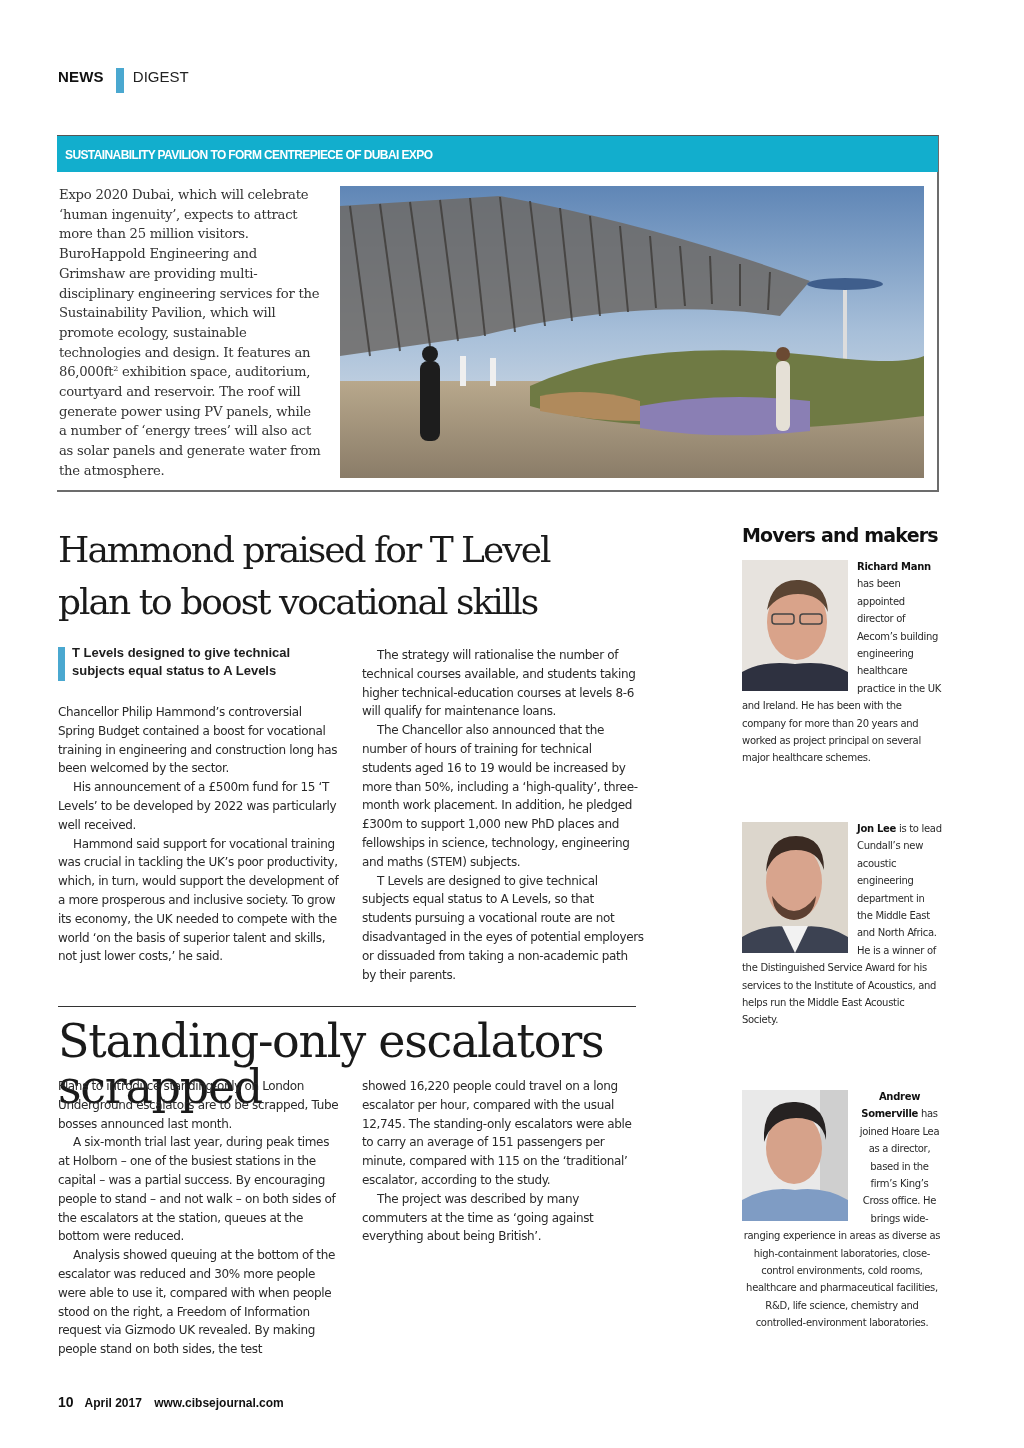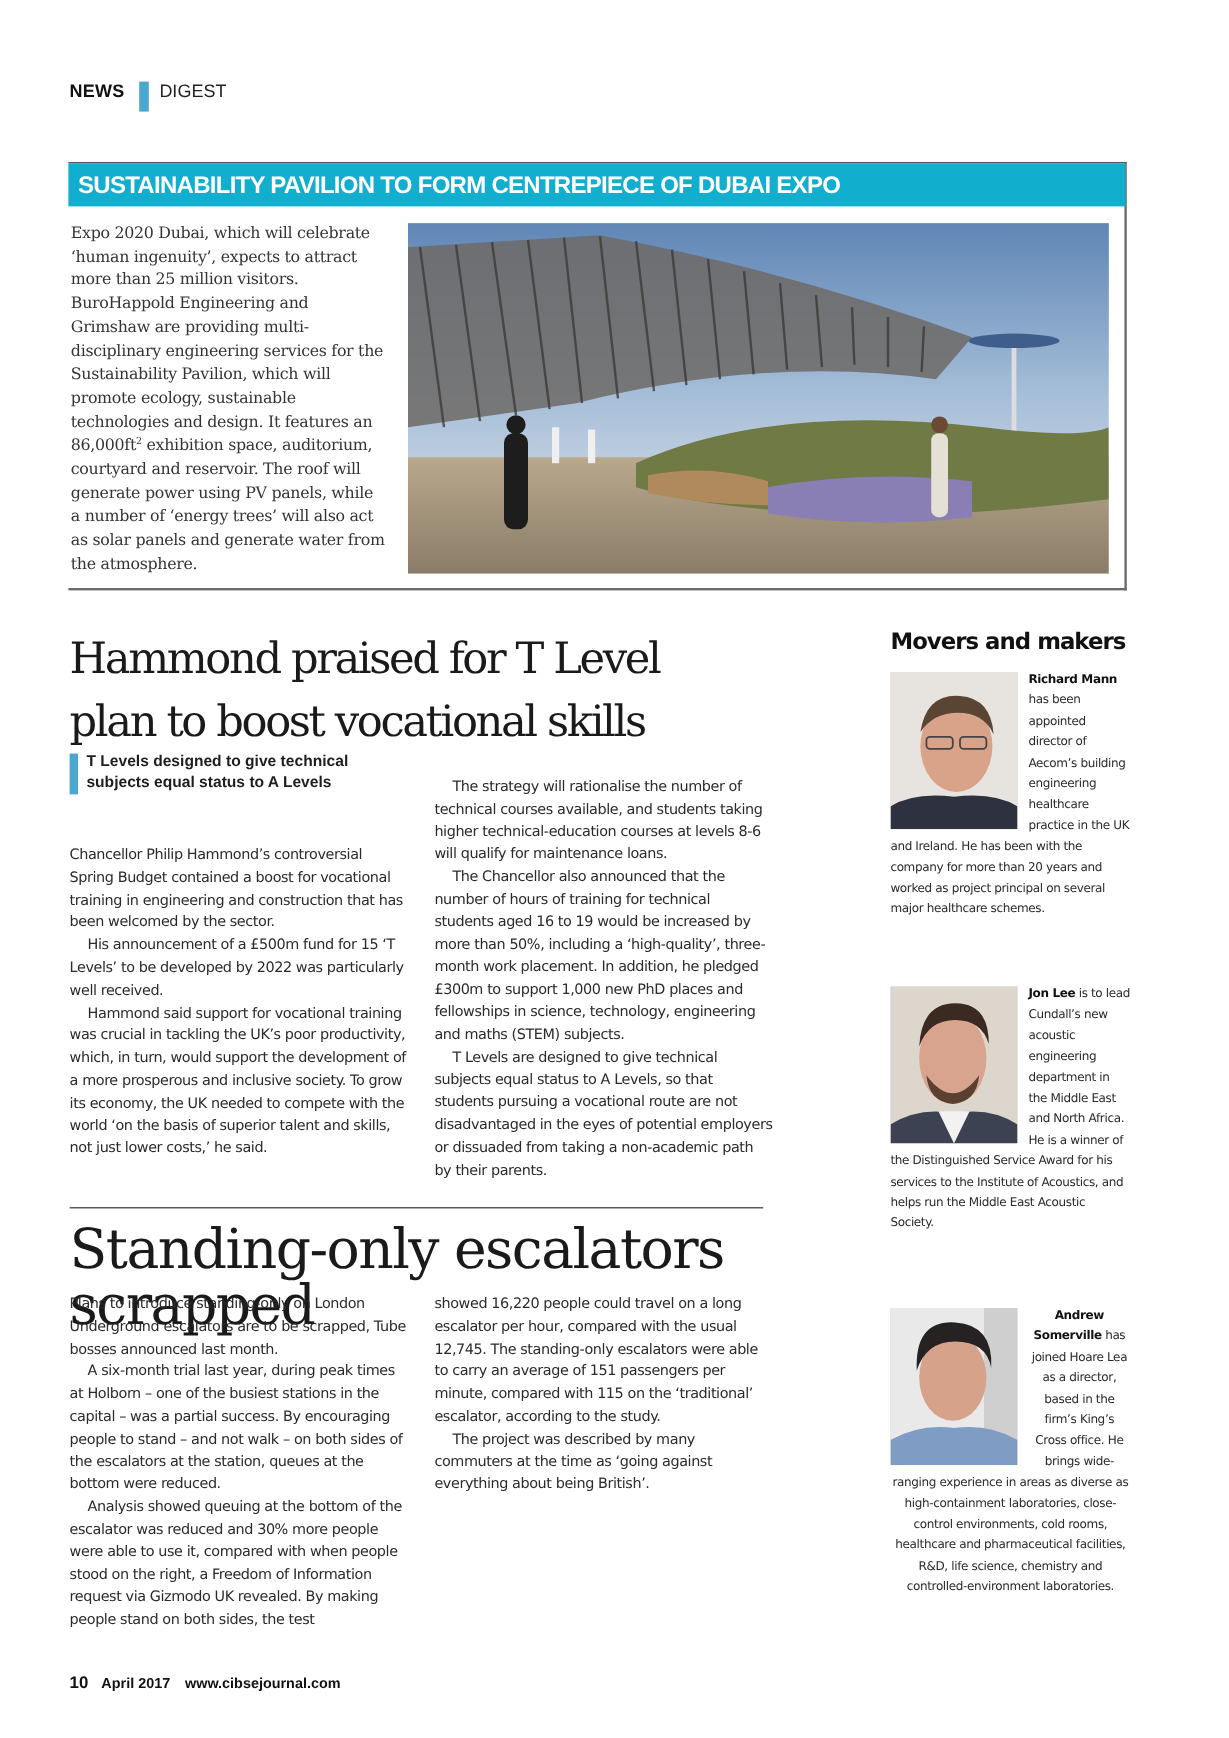--- a/index.html
+++ b/index.html
@@ -14,7 +14,7 @@
 
   
   .feature-box { left: 57px; top: 135px; width: 882px; height: 357px; border-right: 2px solid #6c6c6c; border-bottom: 2px solid #6c6c6c; border-top: 1px solid #555; box-sizing: border-box; }
-  .feature-title { position: absolute; left: 0; top: 0; width: 881px; height: 36px; background: #12aecd; color: #fff; font-family: "Liberation Sans", sans-serif; font-weight: bold; font-size: 20px; line-height: 38px; padding-left: 8px; box-sizing: border-box; letter-spacing: -0.6px; transform-origin: left; }
+  .feature-title { position: absolute; left: 0; top: 0; width: 881px; height: 36px; background: #12aecd; color: #fff; font-family: "Liberation Sans", sans-serif; font-weight: bold; font-size: 12px; line-height: 38px; padding-left: 8px; box-sizing: border-box; letter-spacing: -0.6px; transform-origin: left; }
   .feature-text { position: absolute; left: 2px; top: 49px; width: 262px; font-family: "DejaVu Serif", serif; font-size: 13.2px; line-height: 19.7px; color: #333; letter-spacing: -0.25px; }
   .feature-text sup { font-size: 8px; line-height: 0; }
   .feature-image { position: absolute; left: 283px; top: 50px; width: 584px; height: 292px; overflow: hidden; background: linear-gradient(180deg,#6b8fb9 0%, #9fb8d6 30%, #d6e0e8 55%, #b9a98a 70%, #8b7f6c 100%); }

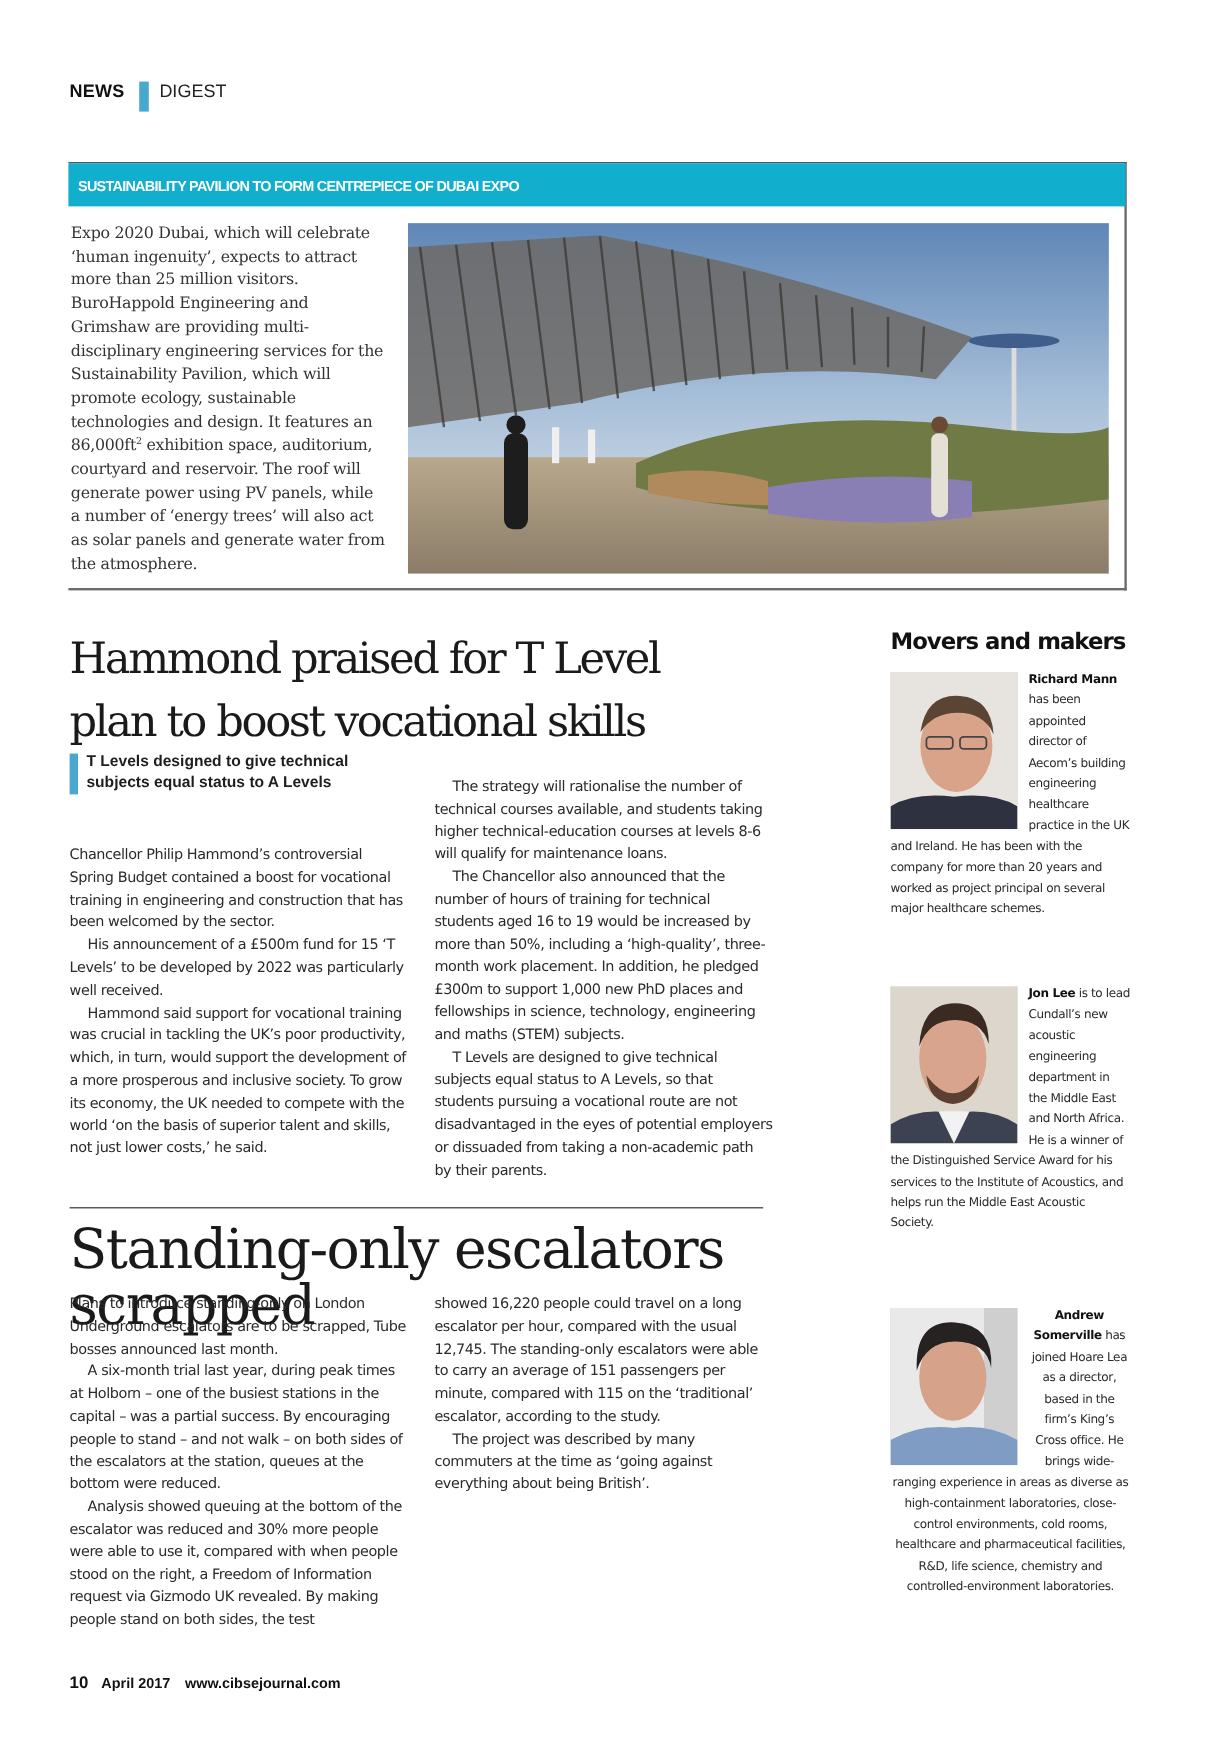--- a/index.html
+++ b/index.html
@@ -21,7 +21,7 @@
 
   
   .headline { left: 58px; top: 524px; width: 620px; font-family: "DejaVu Serif", serif; font-size: 36px; line-height: 52px; letter-spacing: -2px; color: #1a1a1a; }
-  .subhead { left: 58px; top: 625px; width: 260px; font-family: "Liberation Sans", sans-serif; font-weight: bold; font-size: 13px; line-height: 18px; color: #1e1e1e; padding-left: 14px; box-sizing: border-box; }
+  .subhead { left: 58px; top: 644px; width: 260px; font-family: "Liberation Sans", sans-serif; font-weight: bold; font-size: 13px; line-height: 18px; color: #1e1e1e; padding-left: 14px; box-sizing: border-box; }
   .subhead .accent { position: absolute; left: 0; top: 3px; width: 7px; height: 34px; background: #4aa8d0; }
 
   .body-text { font-family: "DejaVu Sans", sans-serif; font-size: 12px; line-height: 18.8px; color: #2a2a2a; letter-spacing: -0.35px; }

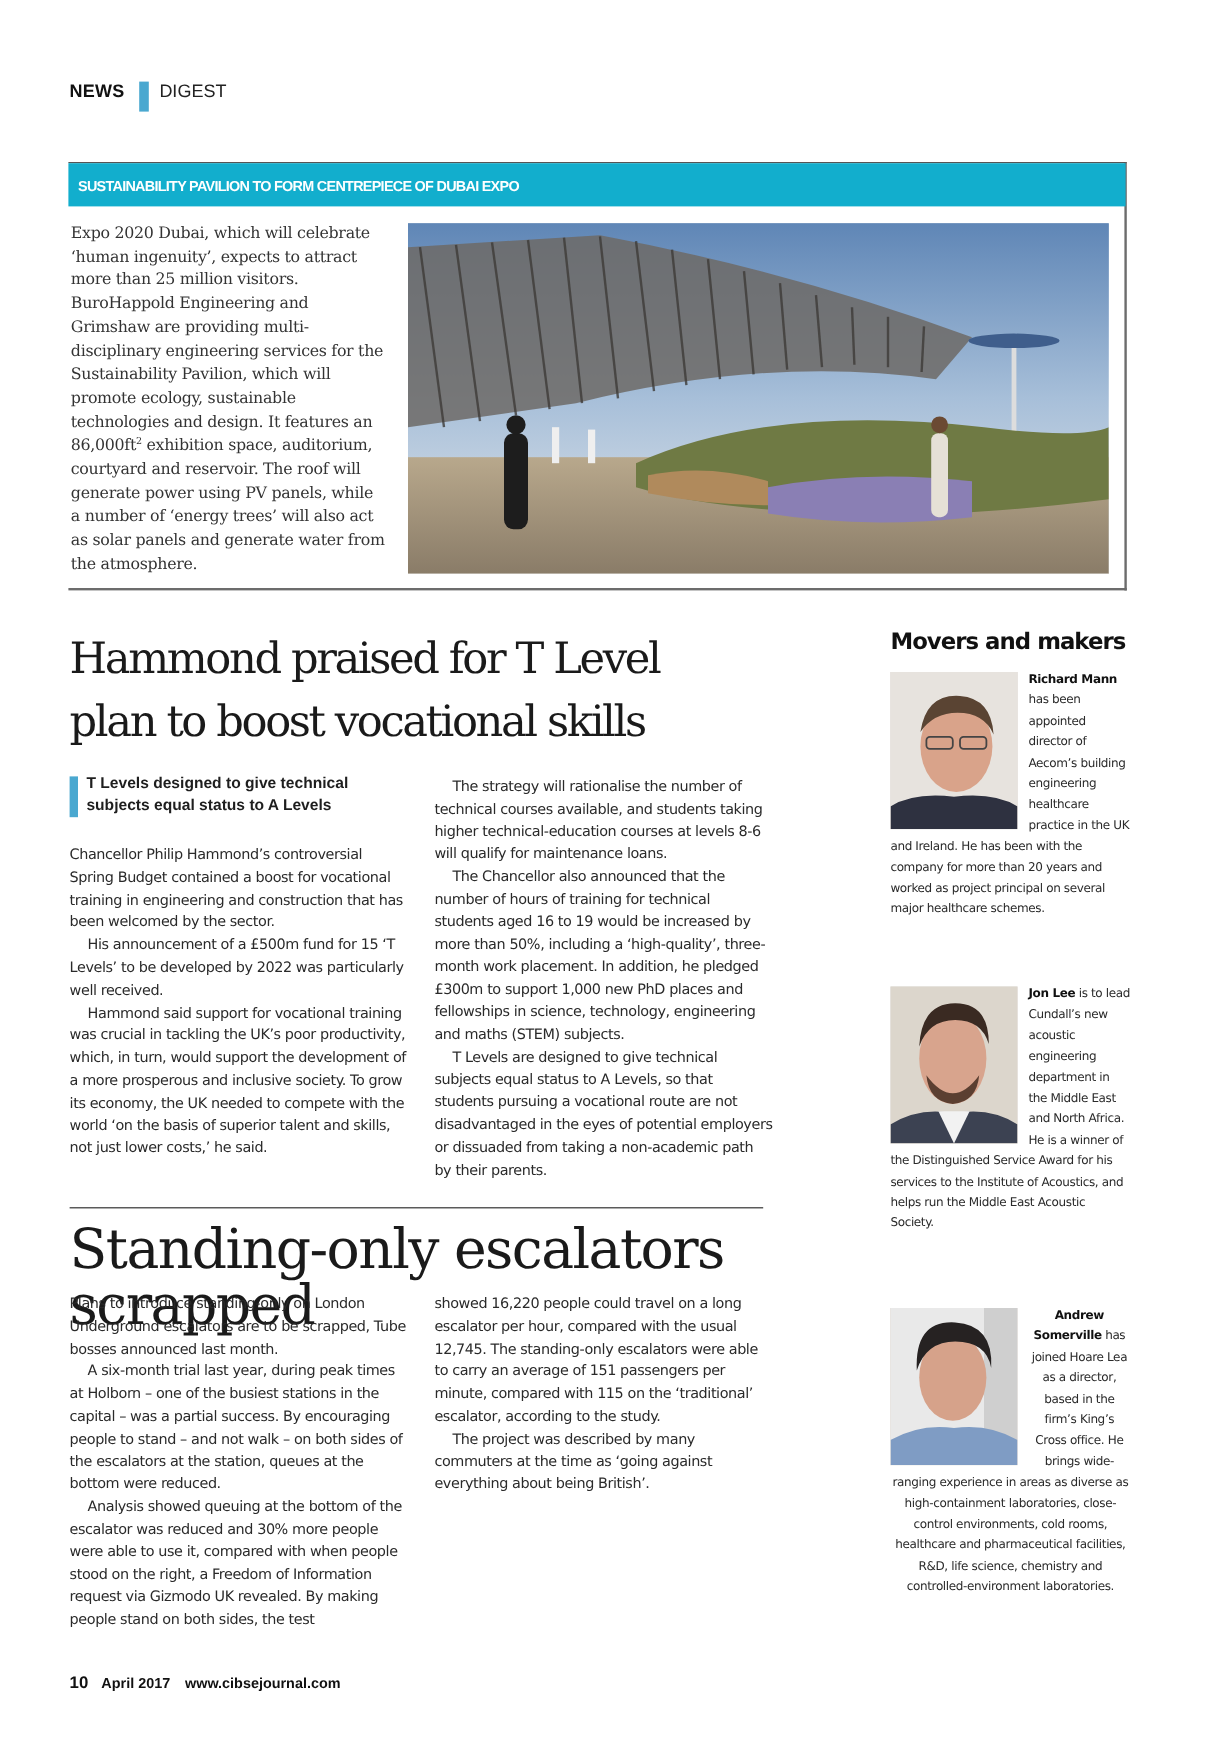--- a/index.html
+++ b/index.html
@@ -116,7 +116,7 @@
   <span>T Levels designed to give technical subjects equal status to A Levels</span>
 </div>
 <div class="abs body-text" style="left:58px; top:703px; width:282px;">
-  <p>Chancellor Philip Hammond’s controversial Spring Budget contained a boost for vocational training in engineering and construction that has been welcomed by the sector.</p>
+  <p>Chancellor Philip Hammond’s controversial Spring Budget contained a boost for vocational training in engineering and construction long has been welcomed by the sector.</p>
   <p class="indent">His announcement of a £500m fund for 15 ‘T Levels’ to be developed by 2022 was particularly well received.</p>
   <p class="indent">Hammond said support for vocational training was crucial in tackling the UK’s poor productivity, which, in turn, would support the development of a more prosperous and inclusive society. To grow its economy, the UK needed to compete with the world ‘on the basis of superior talent and skills, not just lower costs,’ he said.</p>
 </div>

